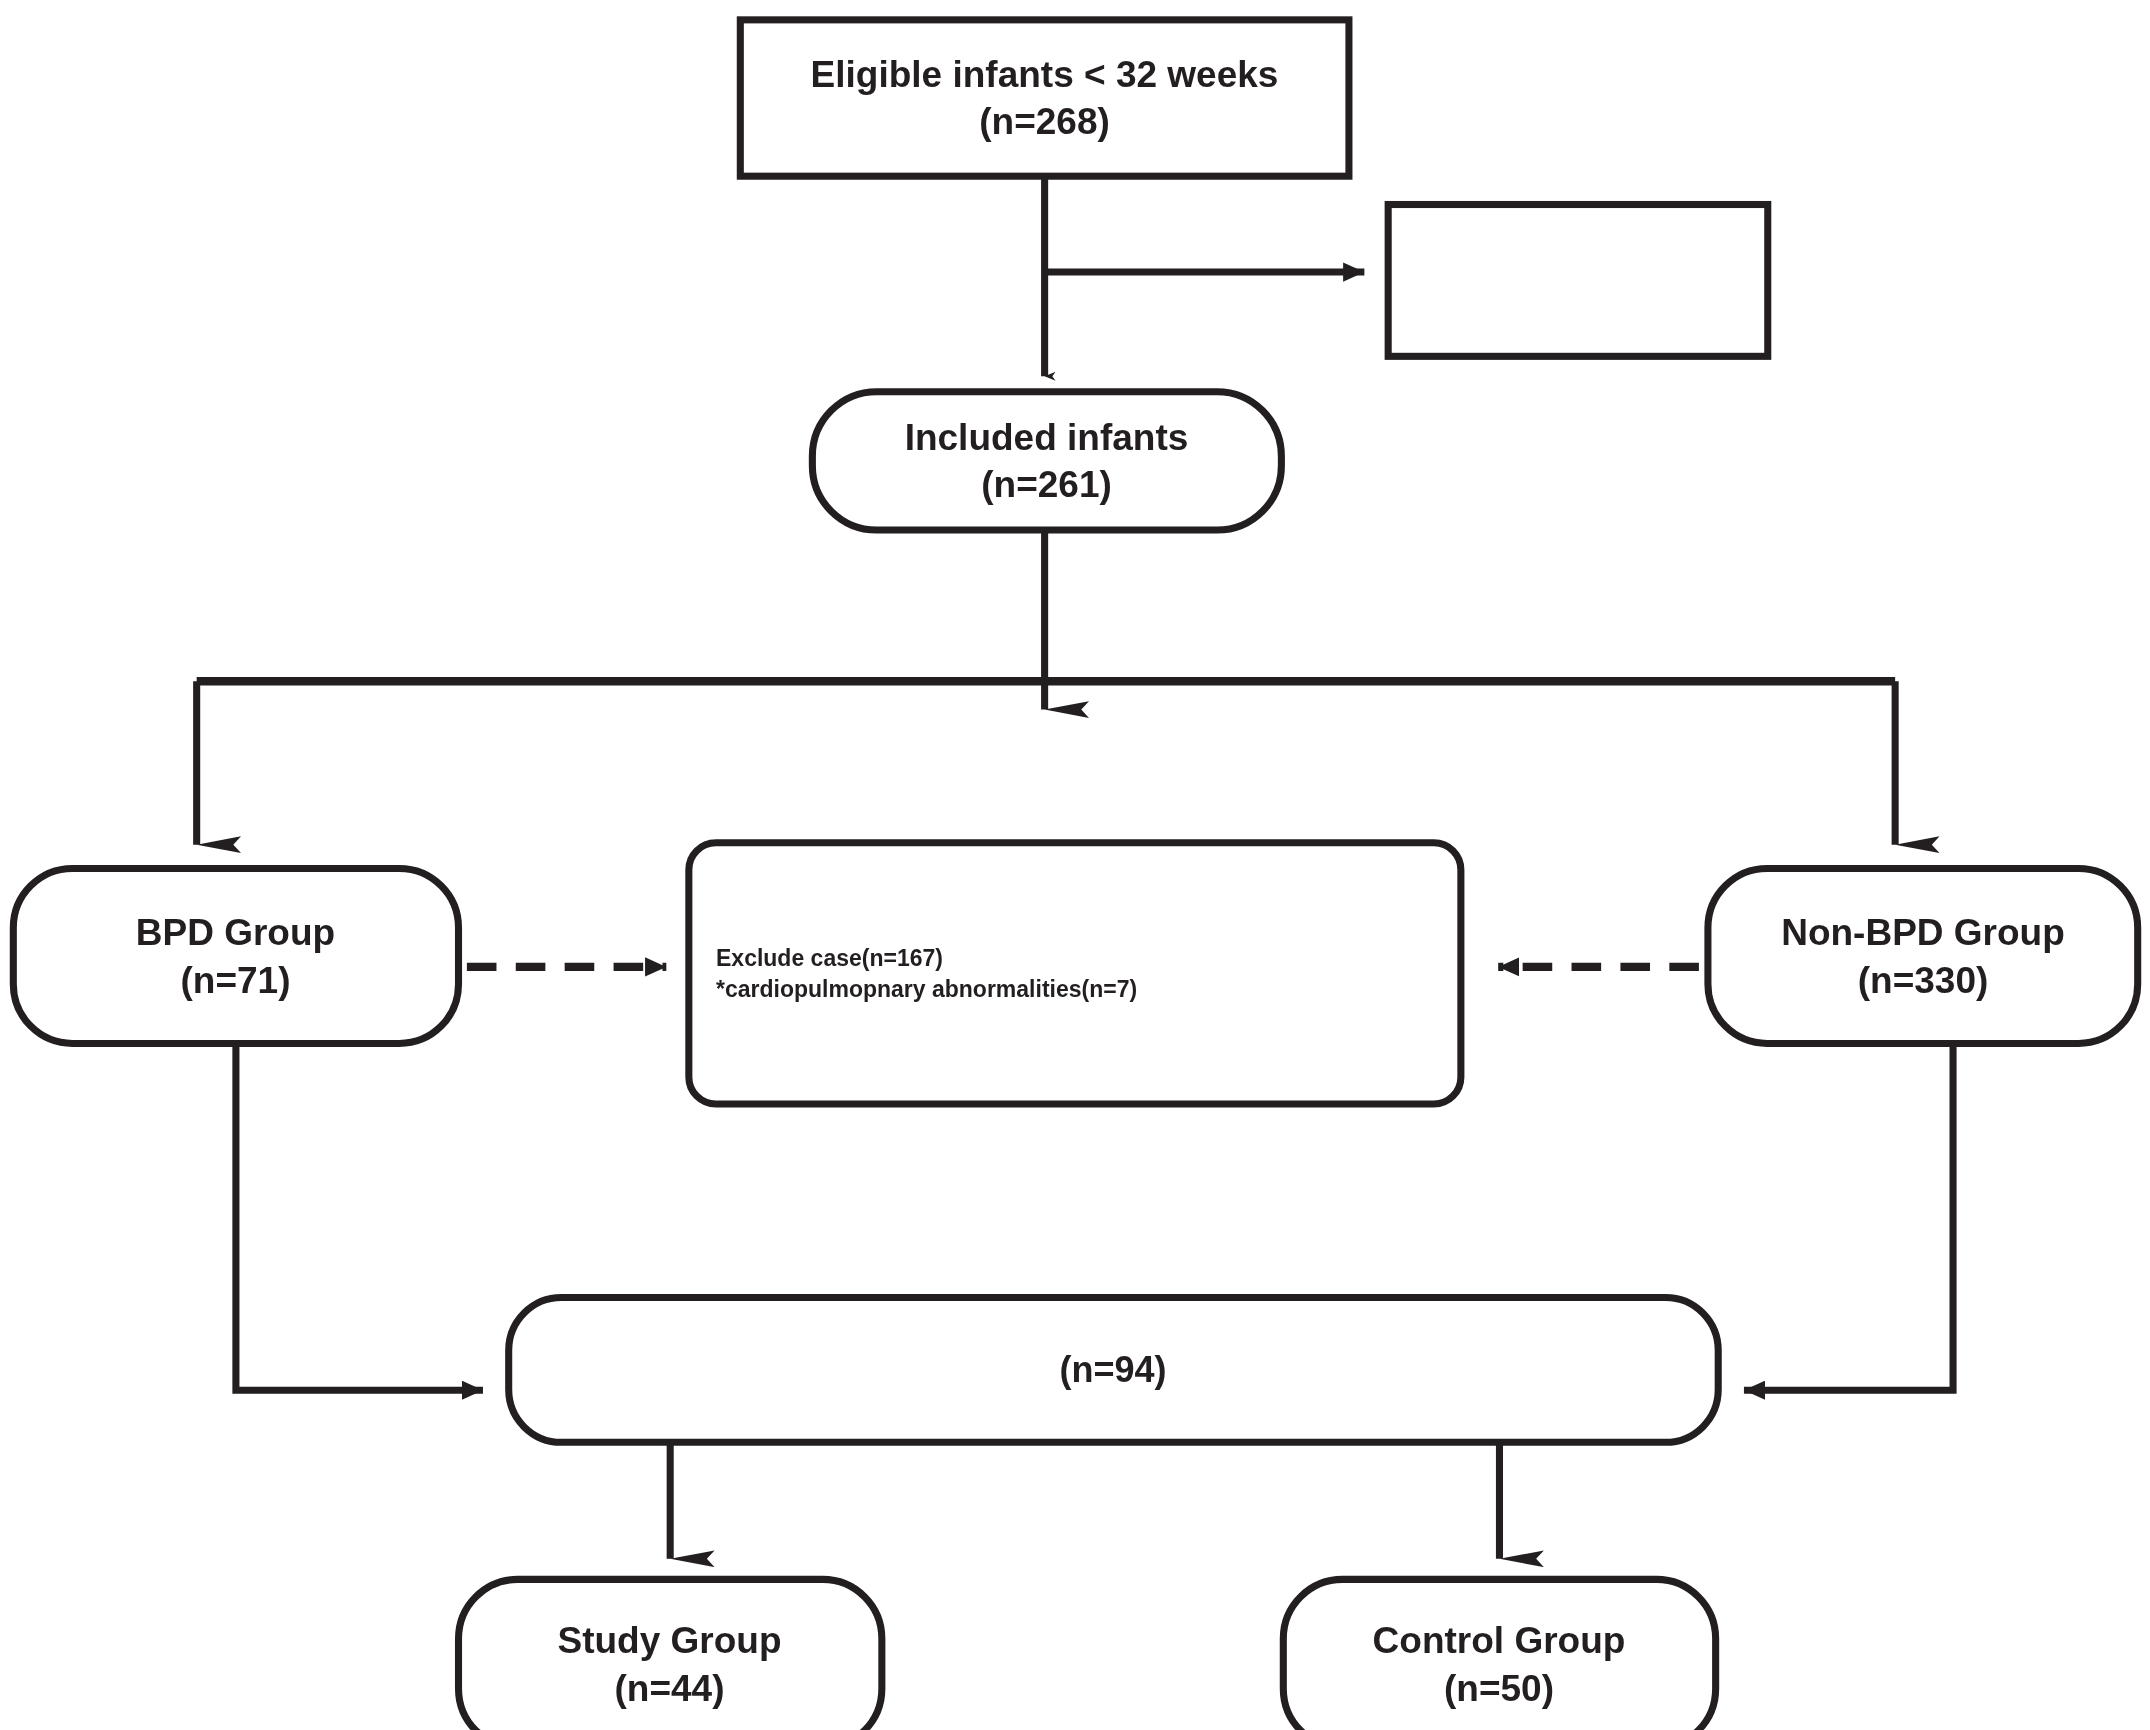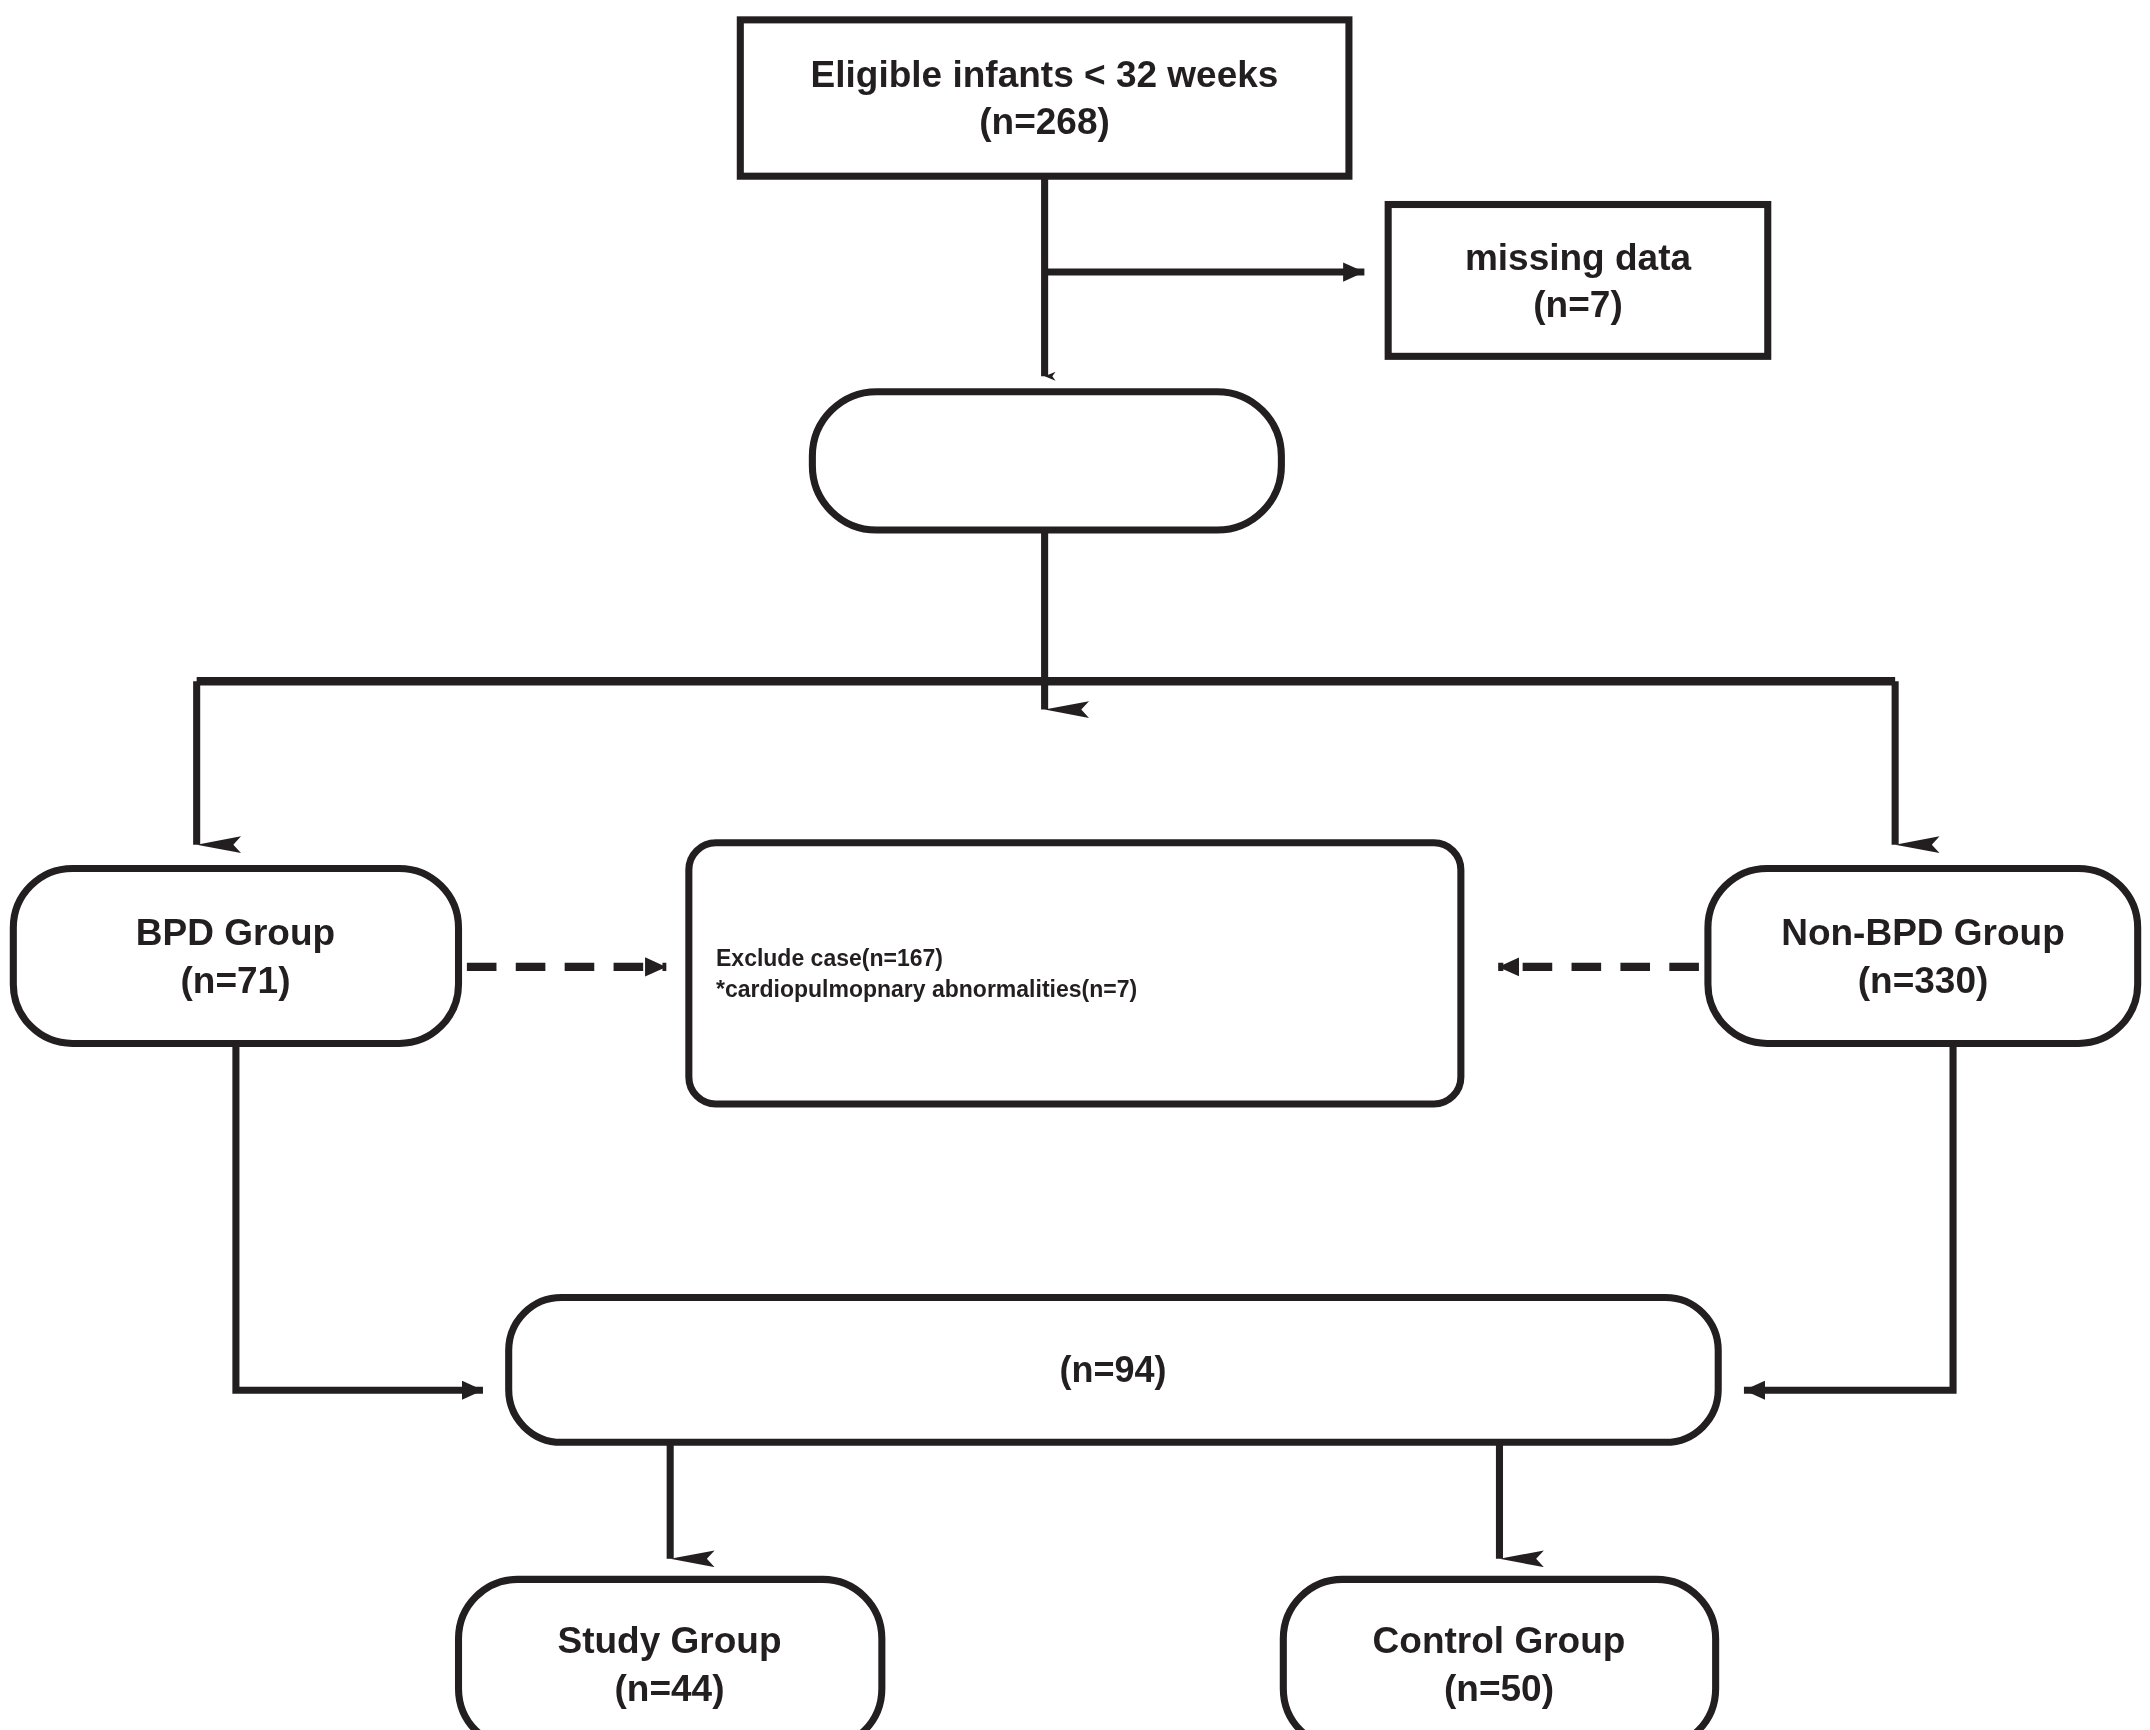--- a/index.html
+++ b/index.html
@@ -112,10 +112,6 @@
     <span class="tline">(n=268)</span>
   </div>
 
-  <div class="node-text" style="left:1388px; top:189px; width:380px; height:152px; font-size:37px;">
-    <span class="tline">missing data</span>
-    <span class="tline">(n=7)</span>
-  </div>
 
 
   <div class="node-text" style="left:13px; top:853px; width:445px; height:175px; font-size:37px;">

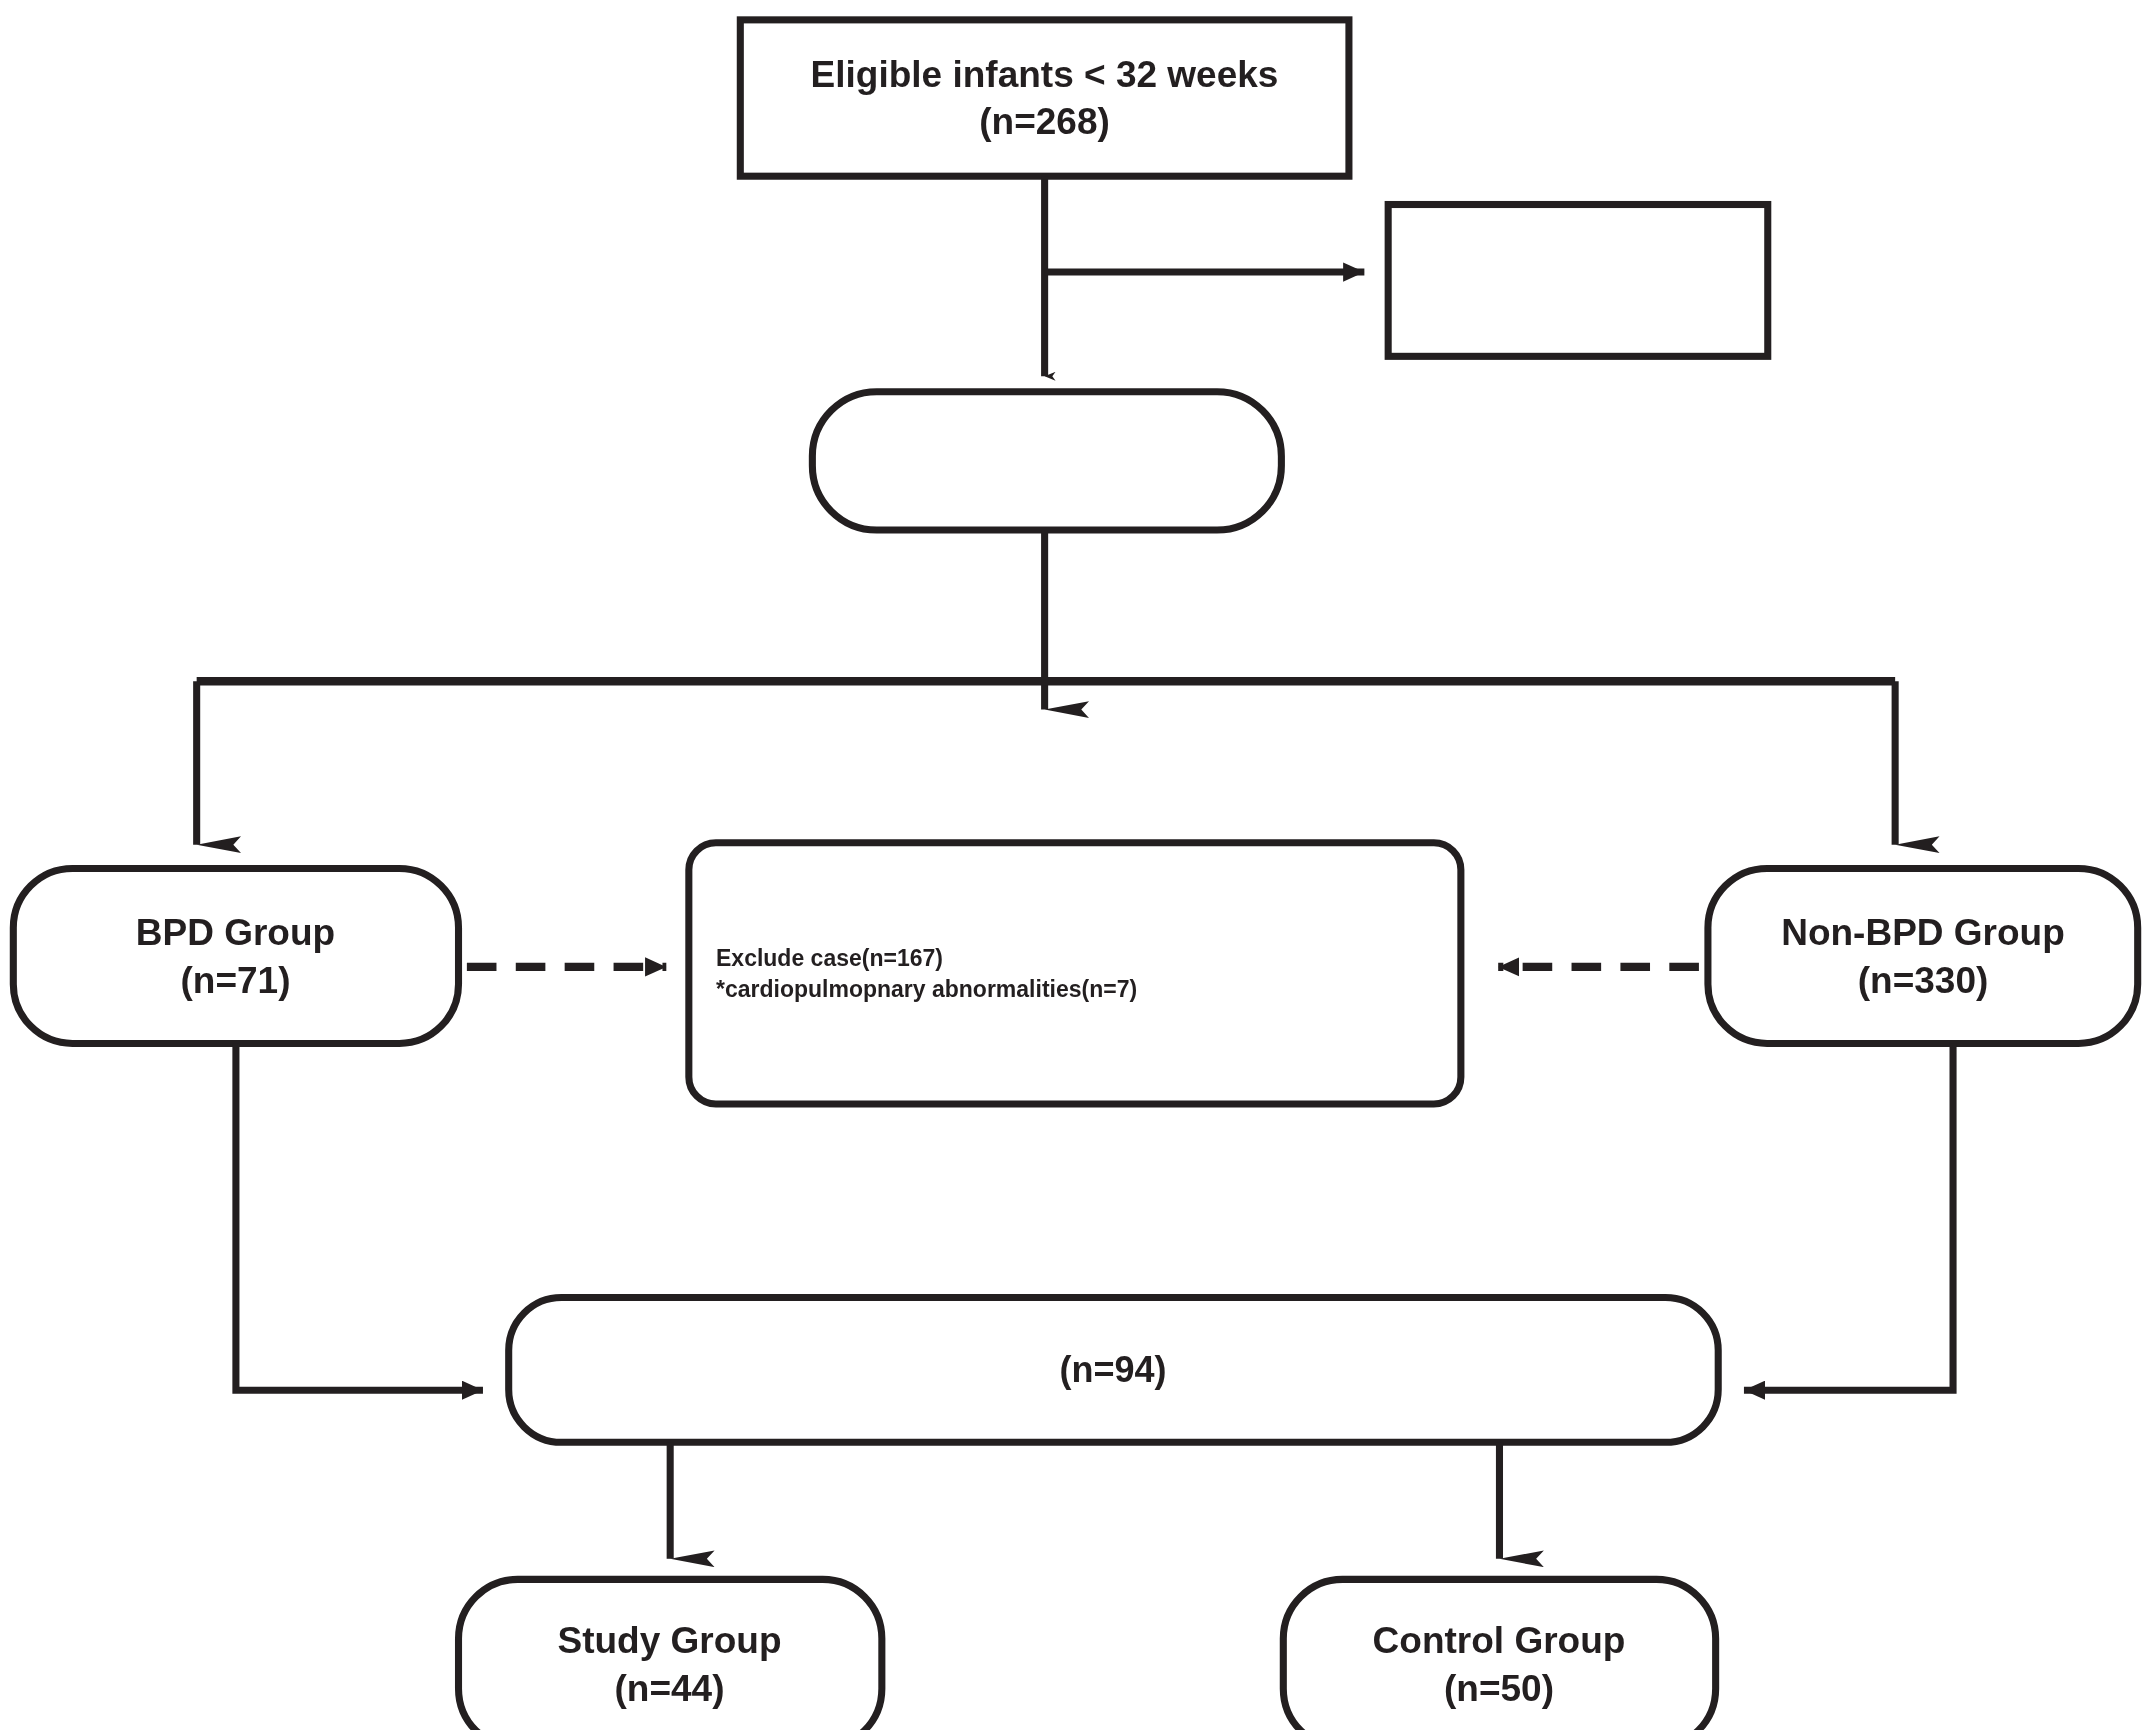--- a/index.html
+++ b/index.html
@@ -113,6 +113,10 @@
   </div>
 
 
+  <div class="node-text" style="left:812px; top:376px; width:469px; height:138px; font-size:37px;">
+    <span class="tline">Included infants</span>
+    <span class="tline">(n=261)</span>
+  </div>
 
   <div class="node-text" style="left:13px; top:853px; width:445px; height:175px; font-size:37px;">
     <span class="tline">BPD Group</span>

